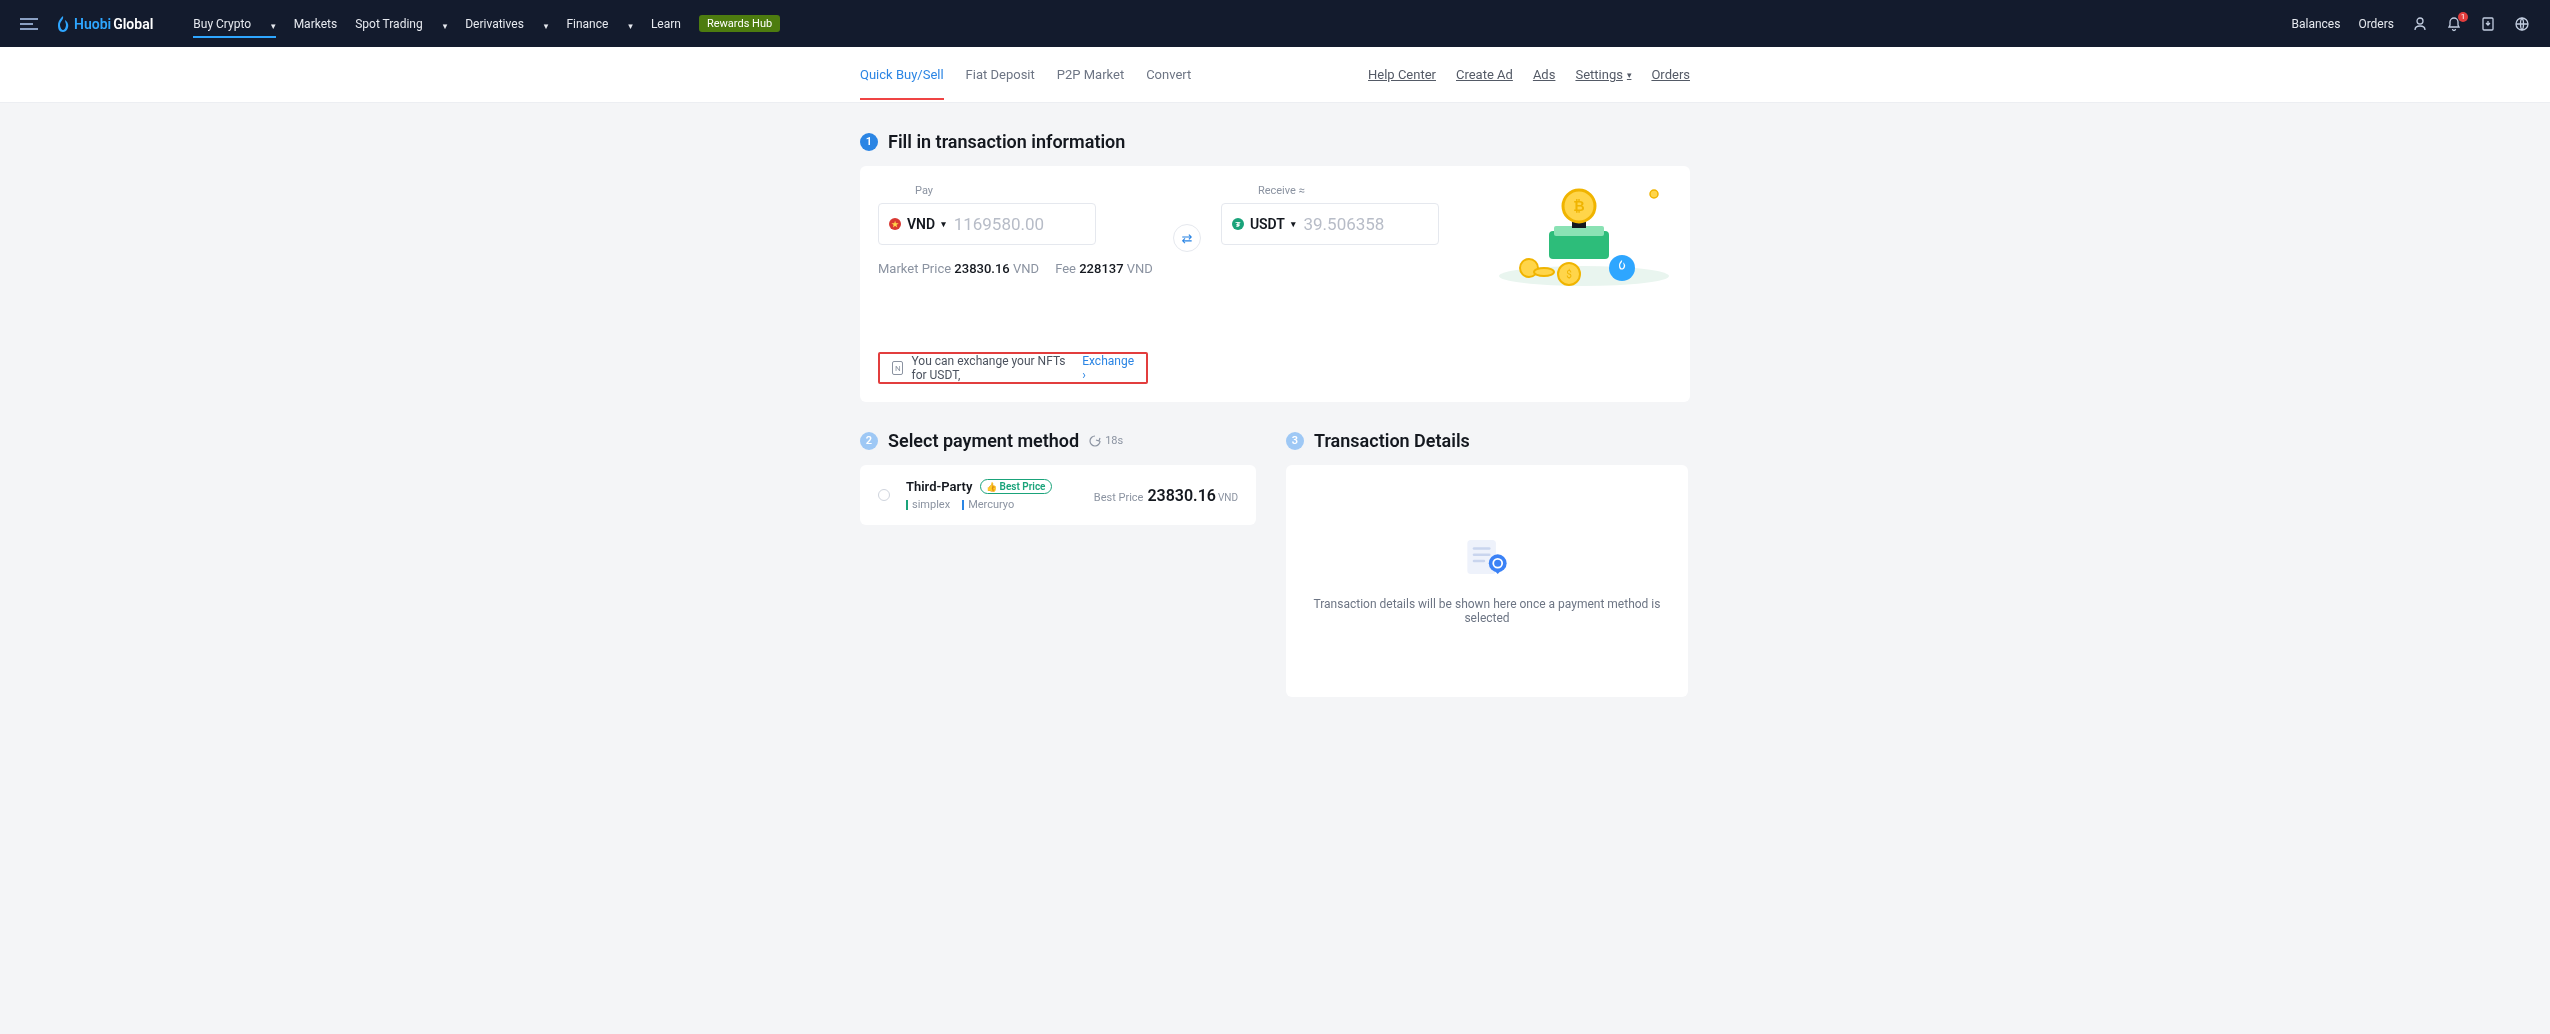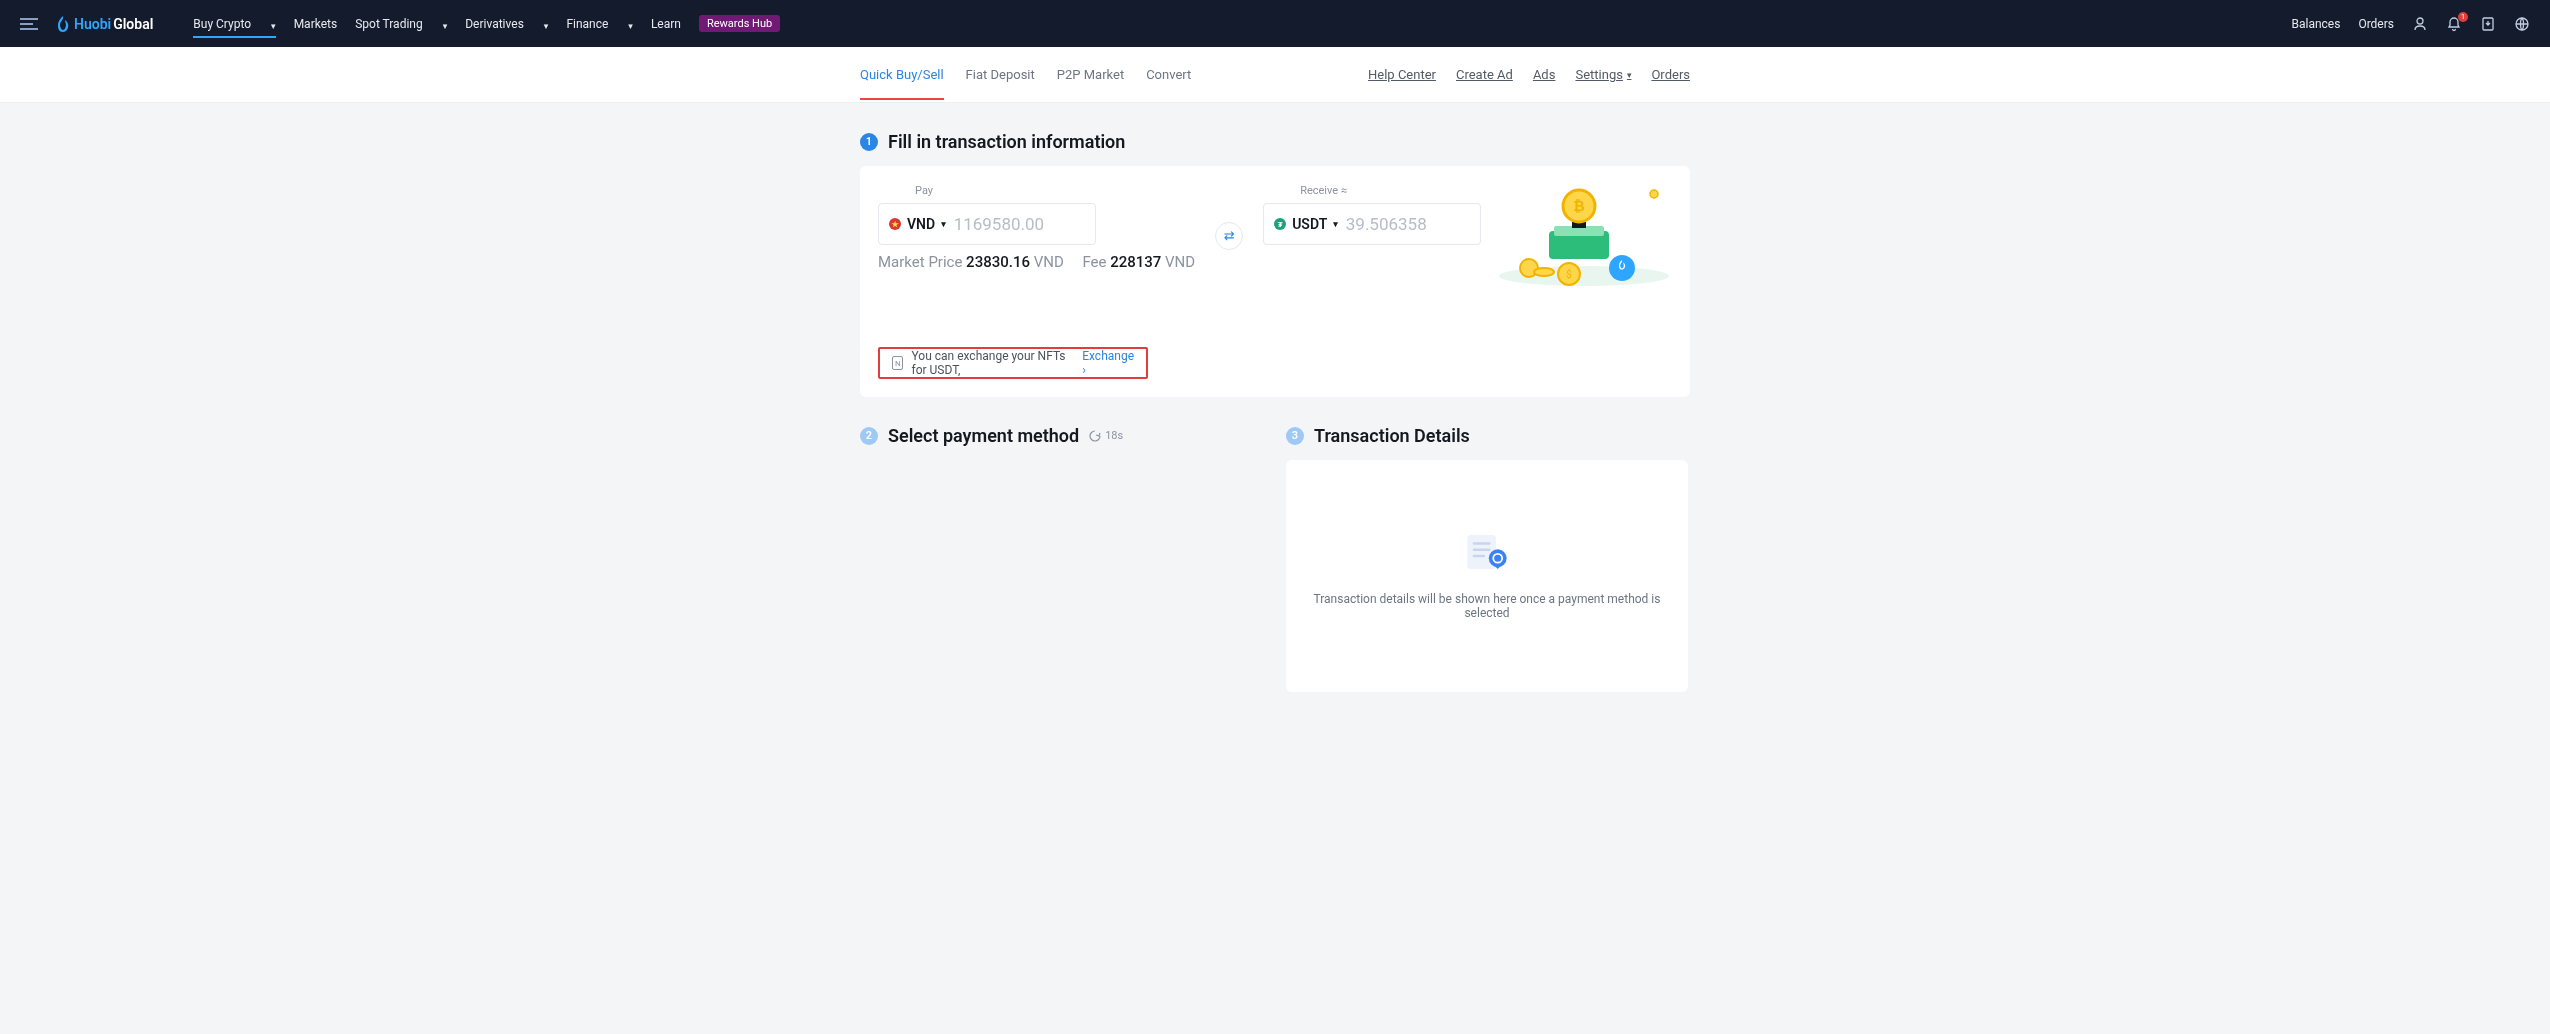--- a/index.html
+++ b/index.html
@@ -26,7 +26,7 @@
 .topnav .item.active { border-bottom: 2px solid #2ea6ff; padding-bottom:5px; margin-bottom:-7px;}
 .caret-down { font-size:9px; }
 .rewards-hub {
-  background: #701a75; color:#fff; font-size:11px; padding:2px 8px; border-radius:3px; cursor:pointer;
+  background: #4d7c0f; color:#fff; font-size:11px; padding:2px 8px; border-radius:3px; cursor:pointer;
 }
 .topbar-right { margin-left:auto; display:flex; align-items:center; gap:18px; font-size:12px; color:#e6e9ef; }
 .topbar-right .icon { width:16px; height:16px; display:inline-flex; align-items:center; justify-content:center; color:#c2cde0; position:relative; cursor:pointer;}

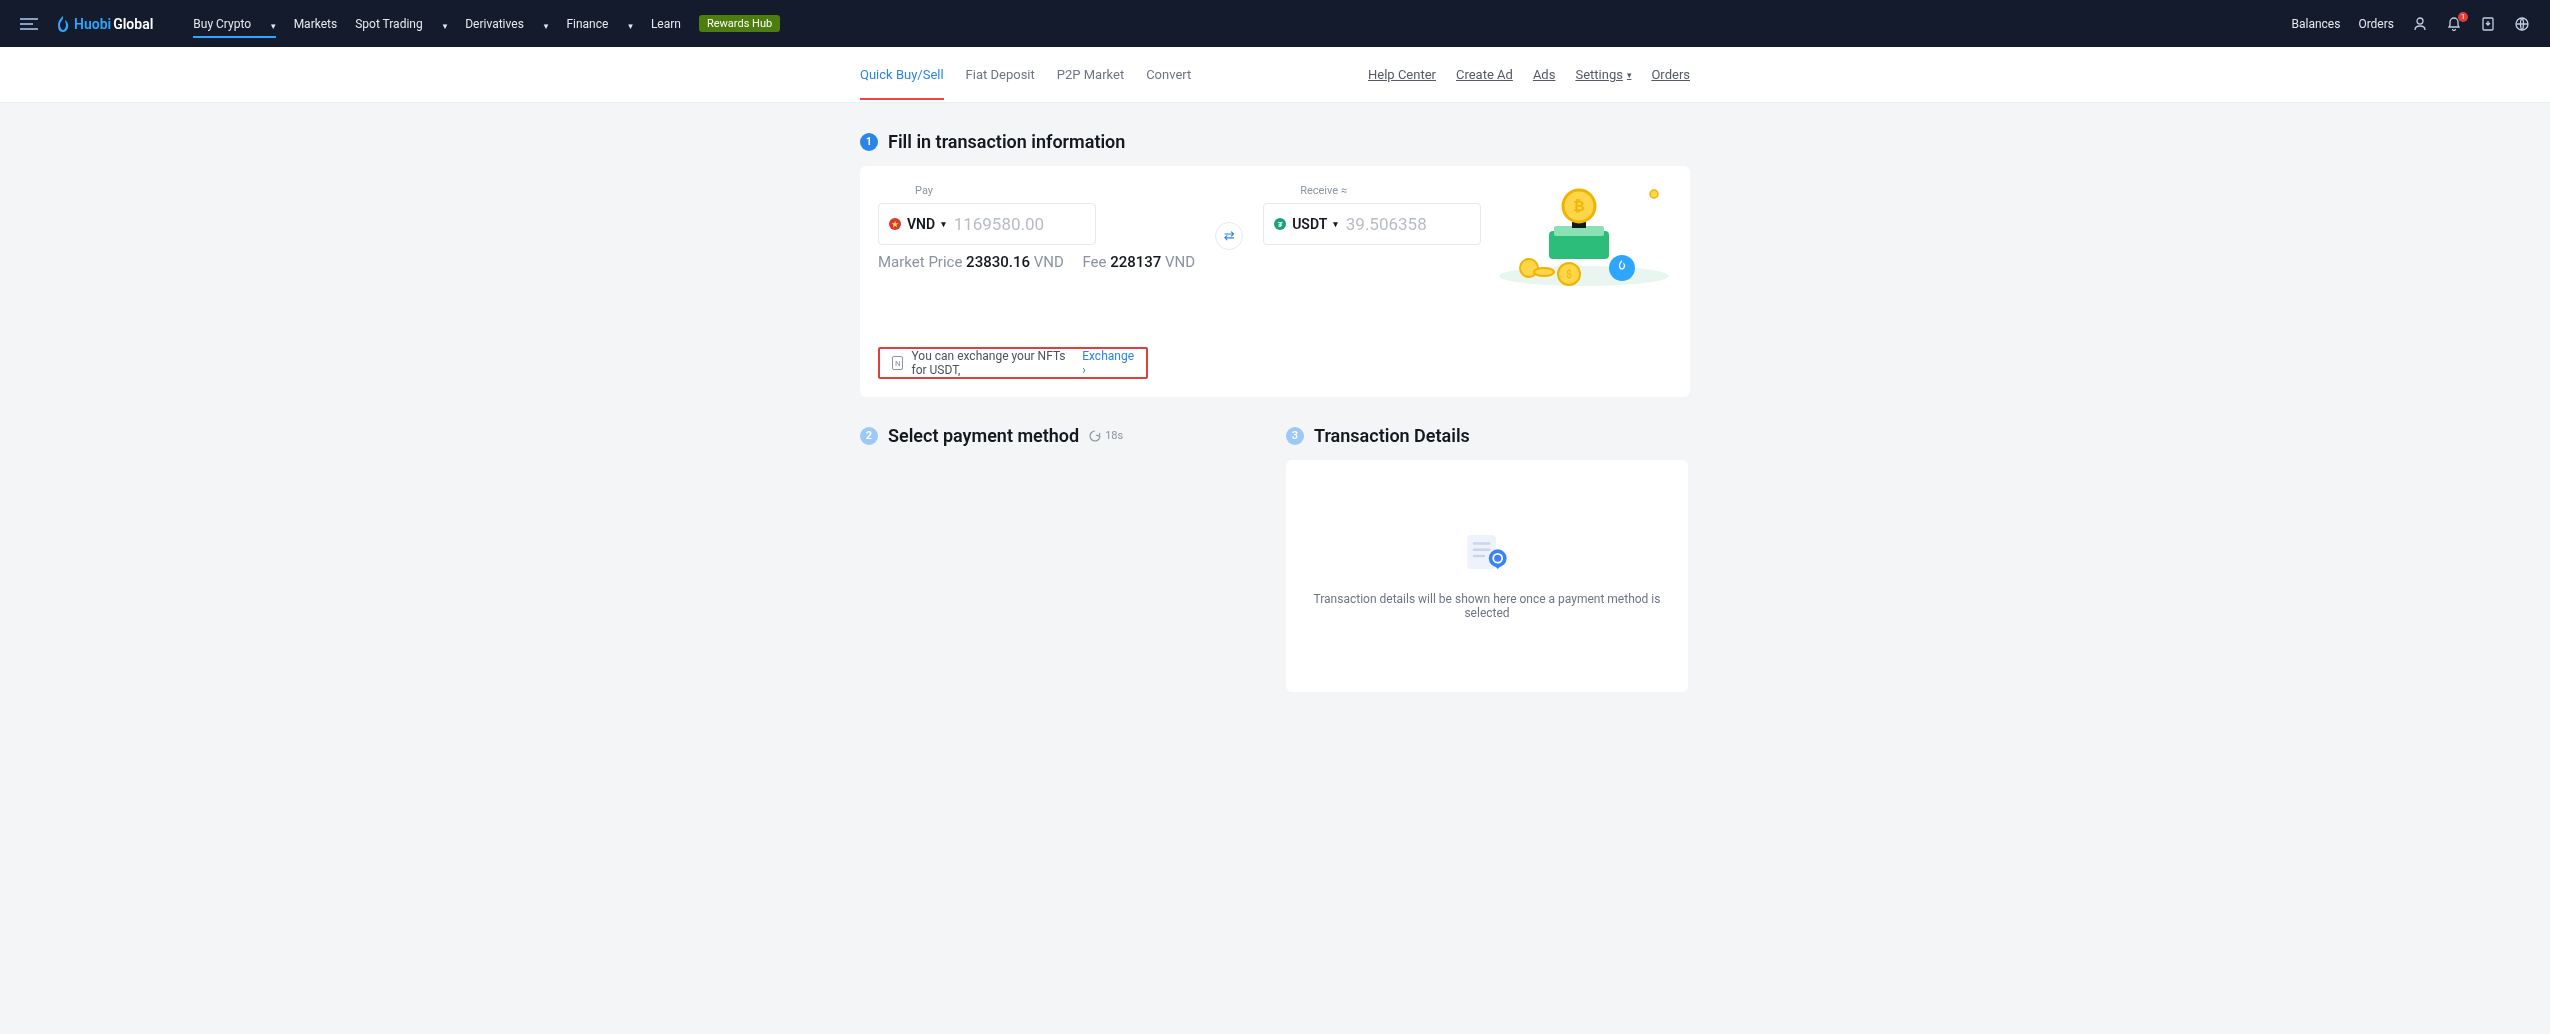--- a/index.html
+++ b/index.html
@@ -60,7 +60,7 @@
 .vnd-dot { background:#d93832; display:flex;align-items:center;justify-content:center;color:#ffd54a;font-size:8px;}
 .usdt-dot { background:#1aa37a; display:flex;align-items:center;justify-content:center;color:#fff;font-size:8px;}
 .swap { width:28px; height:28px; border-radius:50%; border:1px solid #e5e8ee; display:flex; align-items:center; justify-content:center; color:#2b85e4; font-size:13px; cursor:pointer; align-self:center; margin-top:16px;}
-.price-row { font-size:15px; color:#8b93a1; margin-top:8px; }
+.price-row { font-size:13px; color:#8b93a1; margin-top:16px; }
 .price-row .val { color:#14181f; font-weight:500;}
 .art { position:absolute; right:16px; top:10px; width:180px; height:100px;}
 .nft-row { border:2px solid #e23d3d; height:32px; display:flex; align-items:center; padding:0 12px; gap:8px; font-size:12px; color:#4b525e; width:270px; margin-top:60px; margin-left:-18px; position:relative; left:18px; border-radius:2px;}

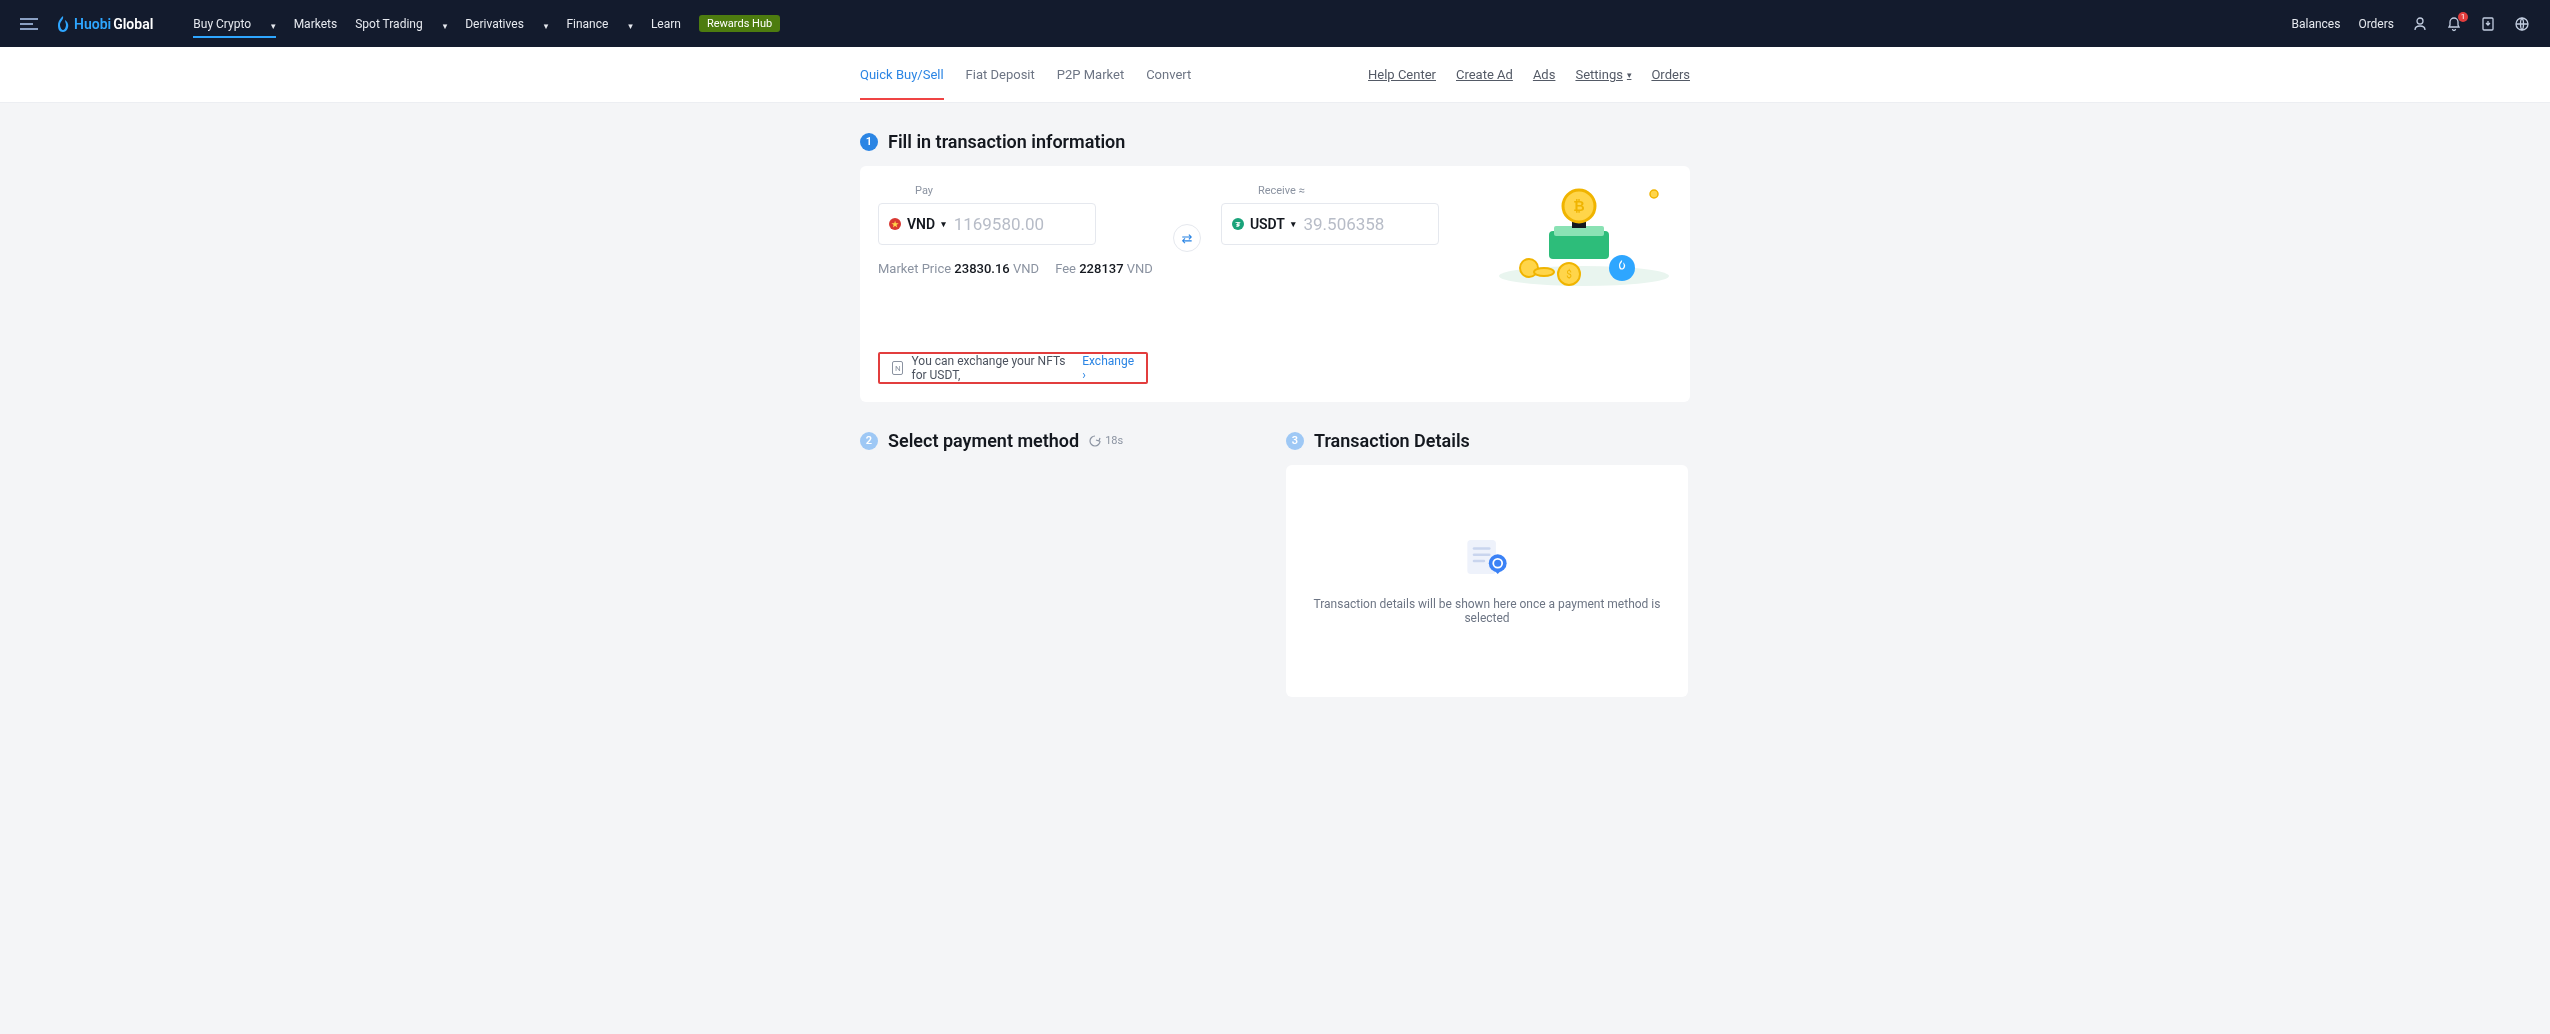--- a/index.html
+++ b/index.html
@@ -270,6 +270,23 @@
       </div>
 
 
+      <div class="payopt">
+        <div class="radio"></div>
+        <div class="body">
+          <div class="title">
+            <span>Third-Party</span>
+            <span class="best-badge">Best Price</span>
+          </div>
+          <div class="sub">
+            <span class="bar-green">simplex</span>
+            <span class="bar-blue">Mercuryo</span>
+          </div>
+        </div>
+        <div class="price">
+          <span class="bp">Best Price</span>
+          <span class="amt">23830.16</span><span class="cur">VND</span>
+        </div>
+      </div>
     </div>
 
     <div class="txcard">

